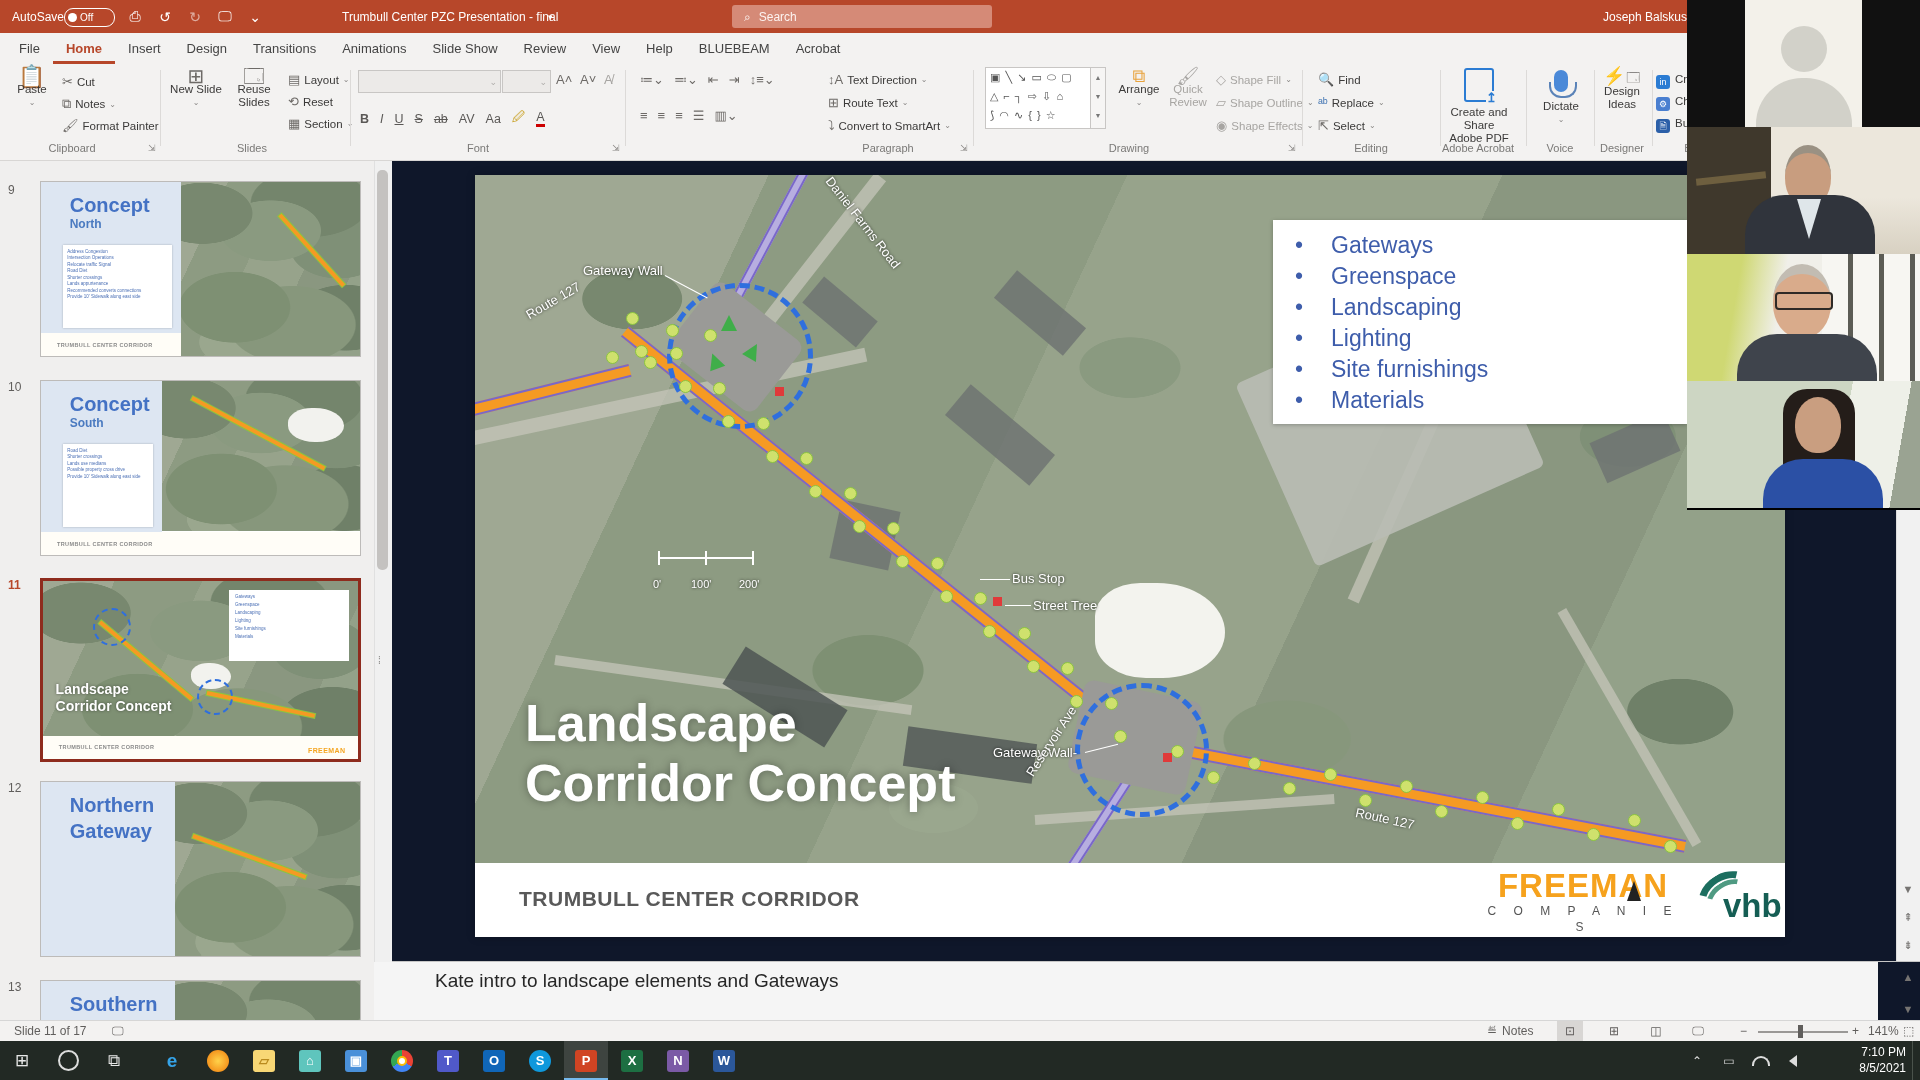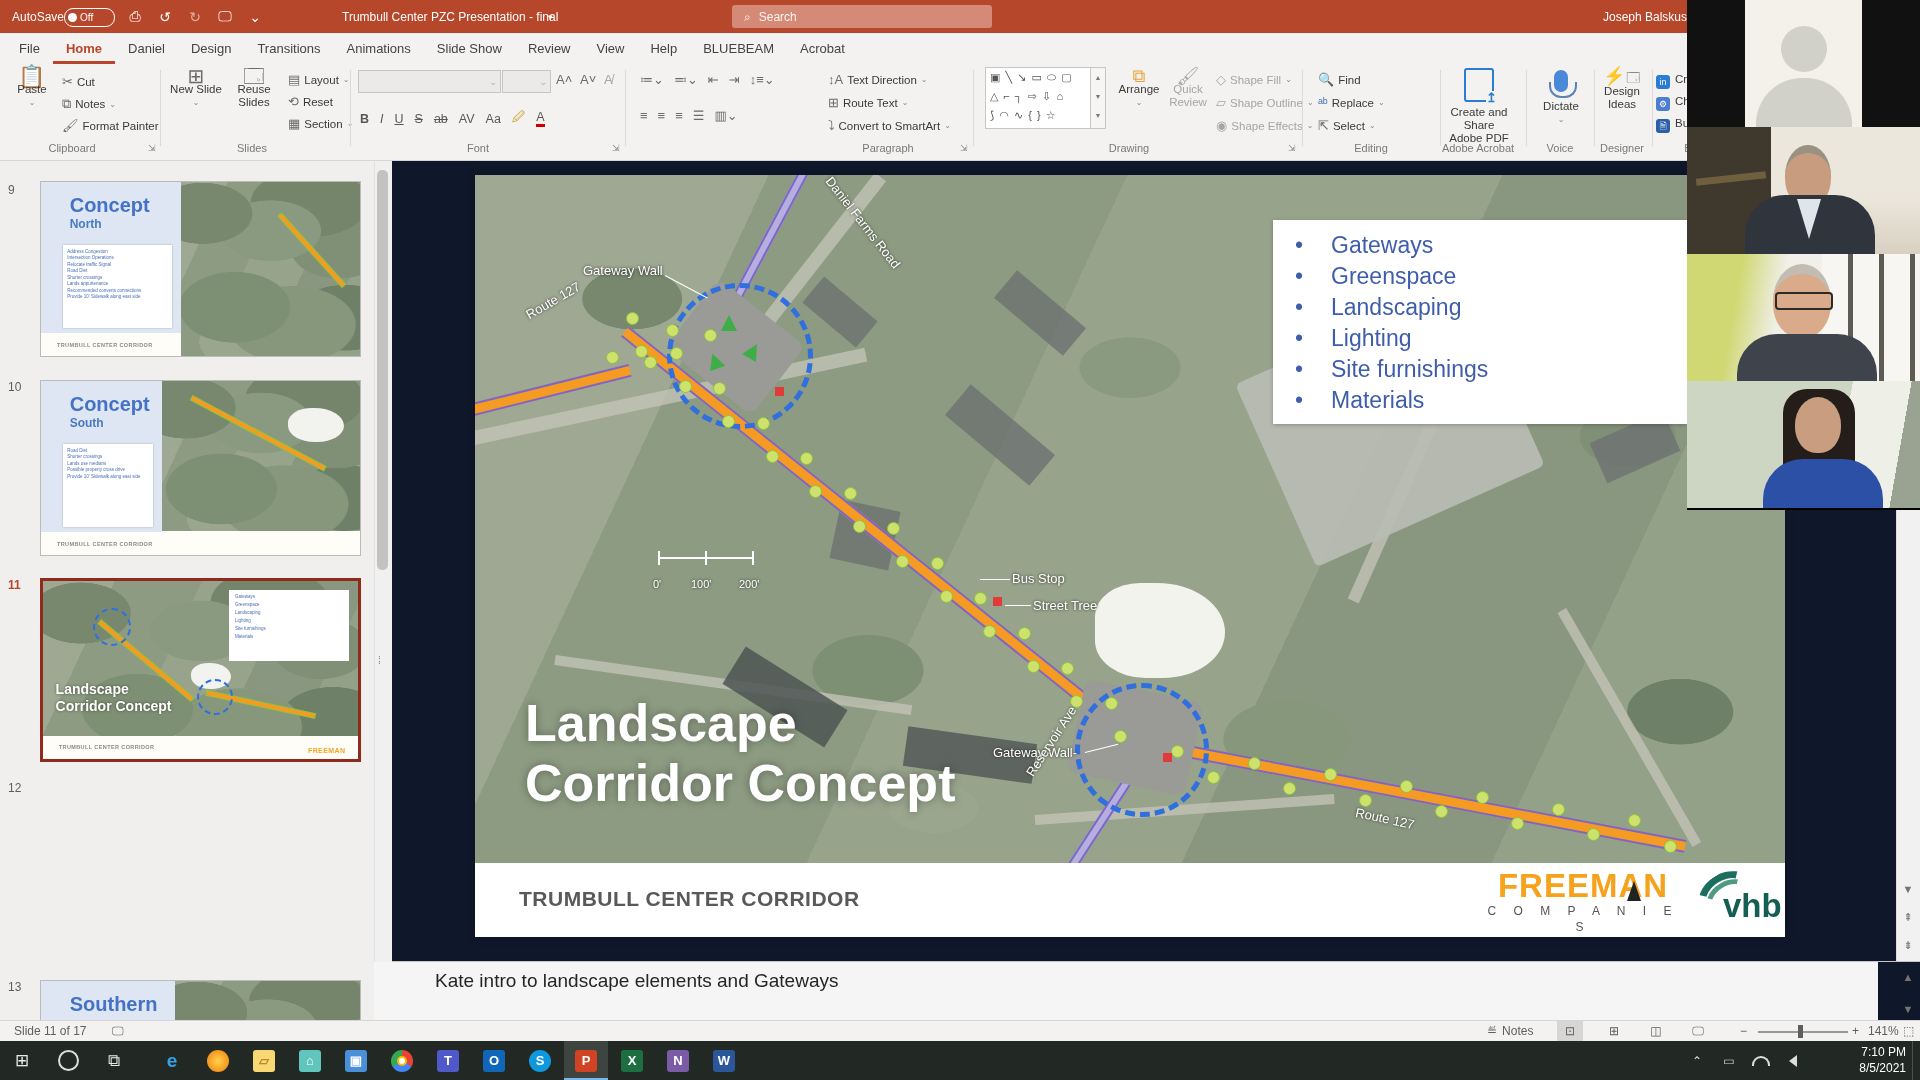--- a/index.html
+++ b/index.html
@@ -169,7 +169,7 @@
   <div class="abs tabrow">
     <div class="tab">File</div>
     <div class="tab active">Home</div>
-    <div class="tab">Daniel</div>
+    <div class="tab">Insert</div>
     <div class="tab">Design</div>
     <div class="tab">Transitions</div>
     <div class="tab">Animations</div>

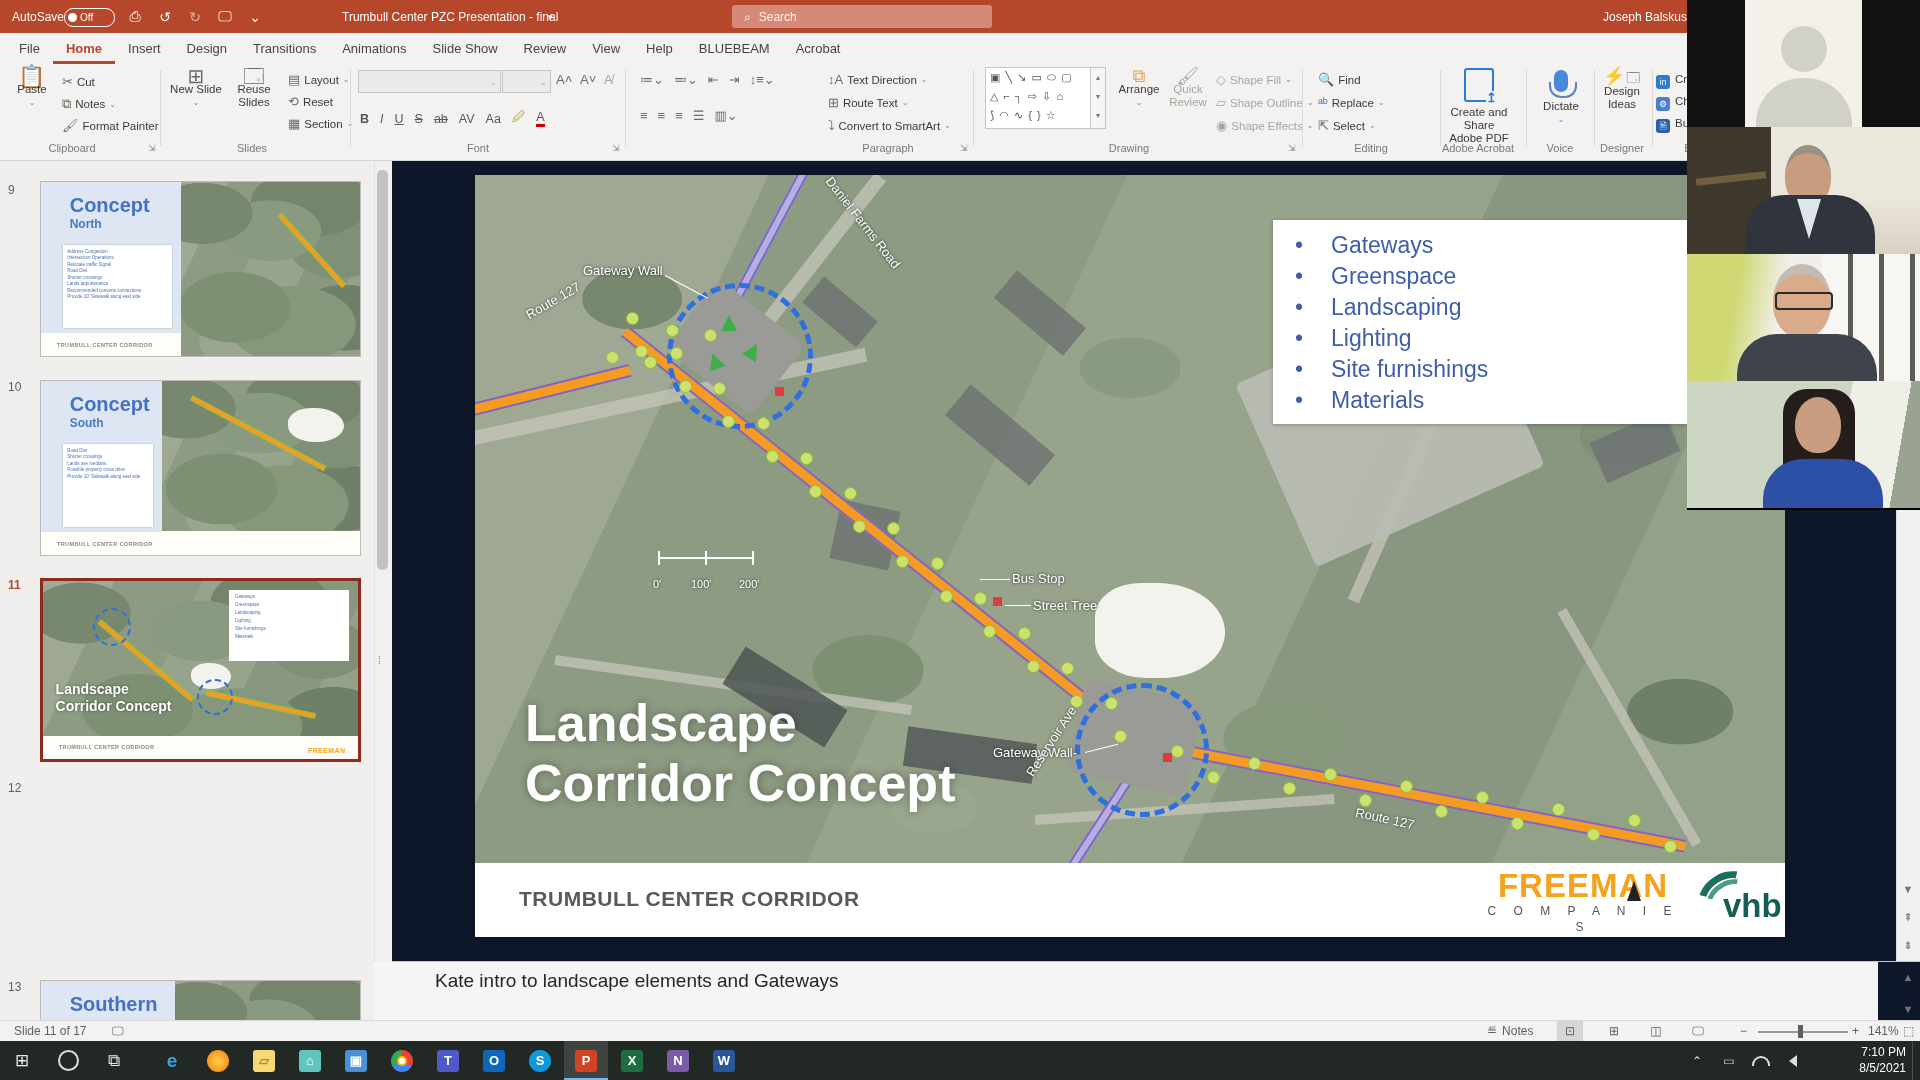--- a/index.html
+++ b/index.html
@@ -438,6 +438,14 @@
     </div>
 
     <div class="thumbnum" style="top:620px">12</div>
+    <div class="thumb" style="top:620px;height:176px">
+      <div class="aerial" style="position:absolute;right:0;top:0;width:58%;height:100%">
+        <div class="corridor-mini" style="left:10%;top:30%;width:120px;transform:rotate(20deg)"></div>
+      </div>
+      <div class="tstrip" style="width:42%"></div>
+      <div class="ttitle">Northern</div>
+      <div class="ttitle" style="top:22%">Gateway</div>
+    </div>
 
     <div class="thumbnum" style="top:819px">13</div>
     <div class="thumb" style="top:819px;height:176px">

